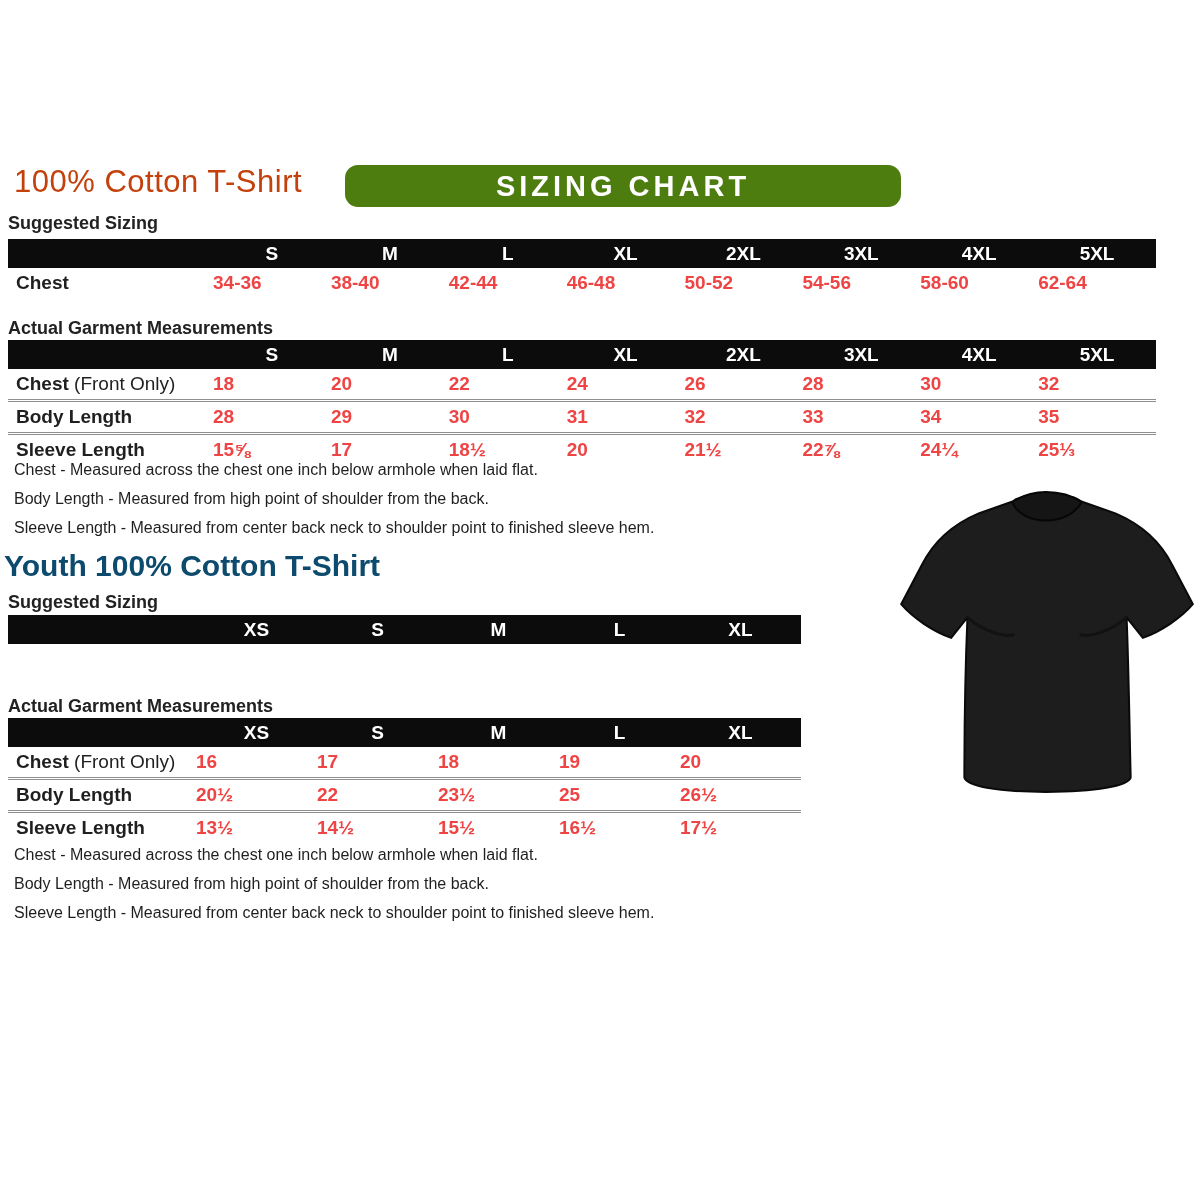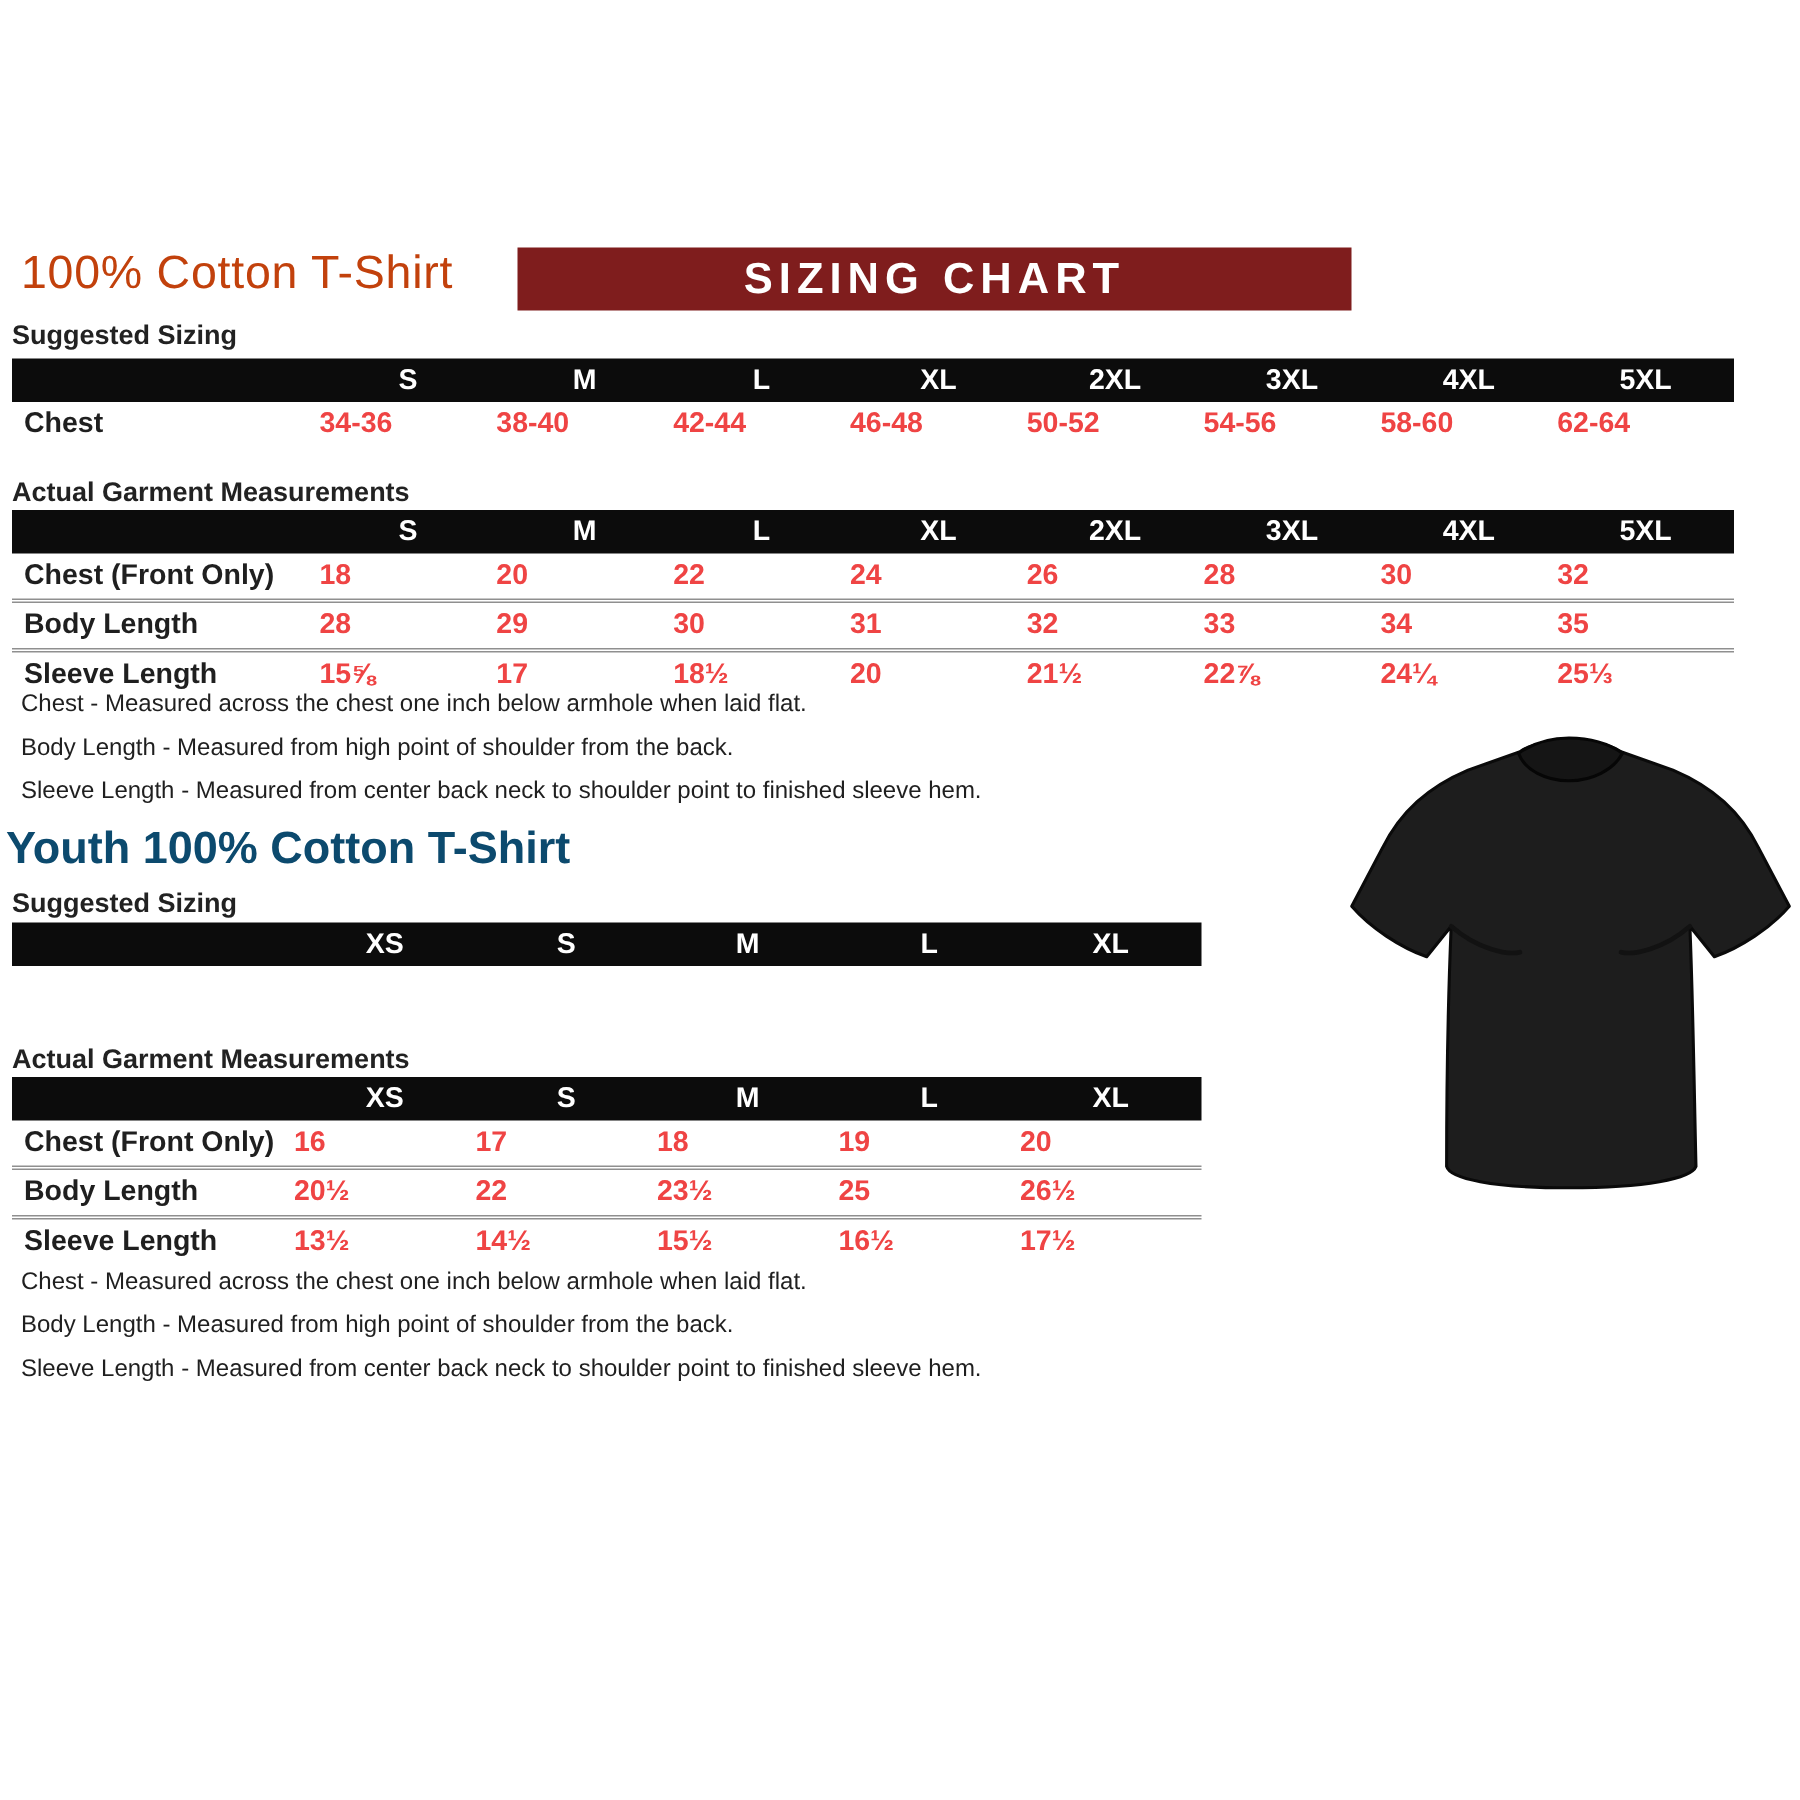--- a/index.html
+++ b/index.html
@@ -8,7 +8,7 @@
   .abs{position:absolute;}
 
   .page-title{left:14px;top:164px;font-size:31px;font-weight:400;letter-spacing:0.5px;color:#c2410c;}
-  .banner{left:345px;top:165px;width:556px;height:42px;background:#7f1d1d;display:flex;align-items:center;justify-content:center;}
+  .banner{left:345px;top:165px;width:556px;height:42px;background:#4d7c0f;display:flex;align-items:center;justify-content:center;border-radius:13px;}
   .banner span{color:#fff;font-weight:bold;font-size:29px;letter-spacing:4px;}
 
   .section-label{font-size:18px;color:#222;font-weight:bold;}

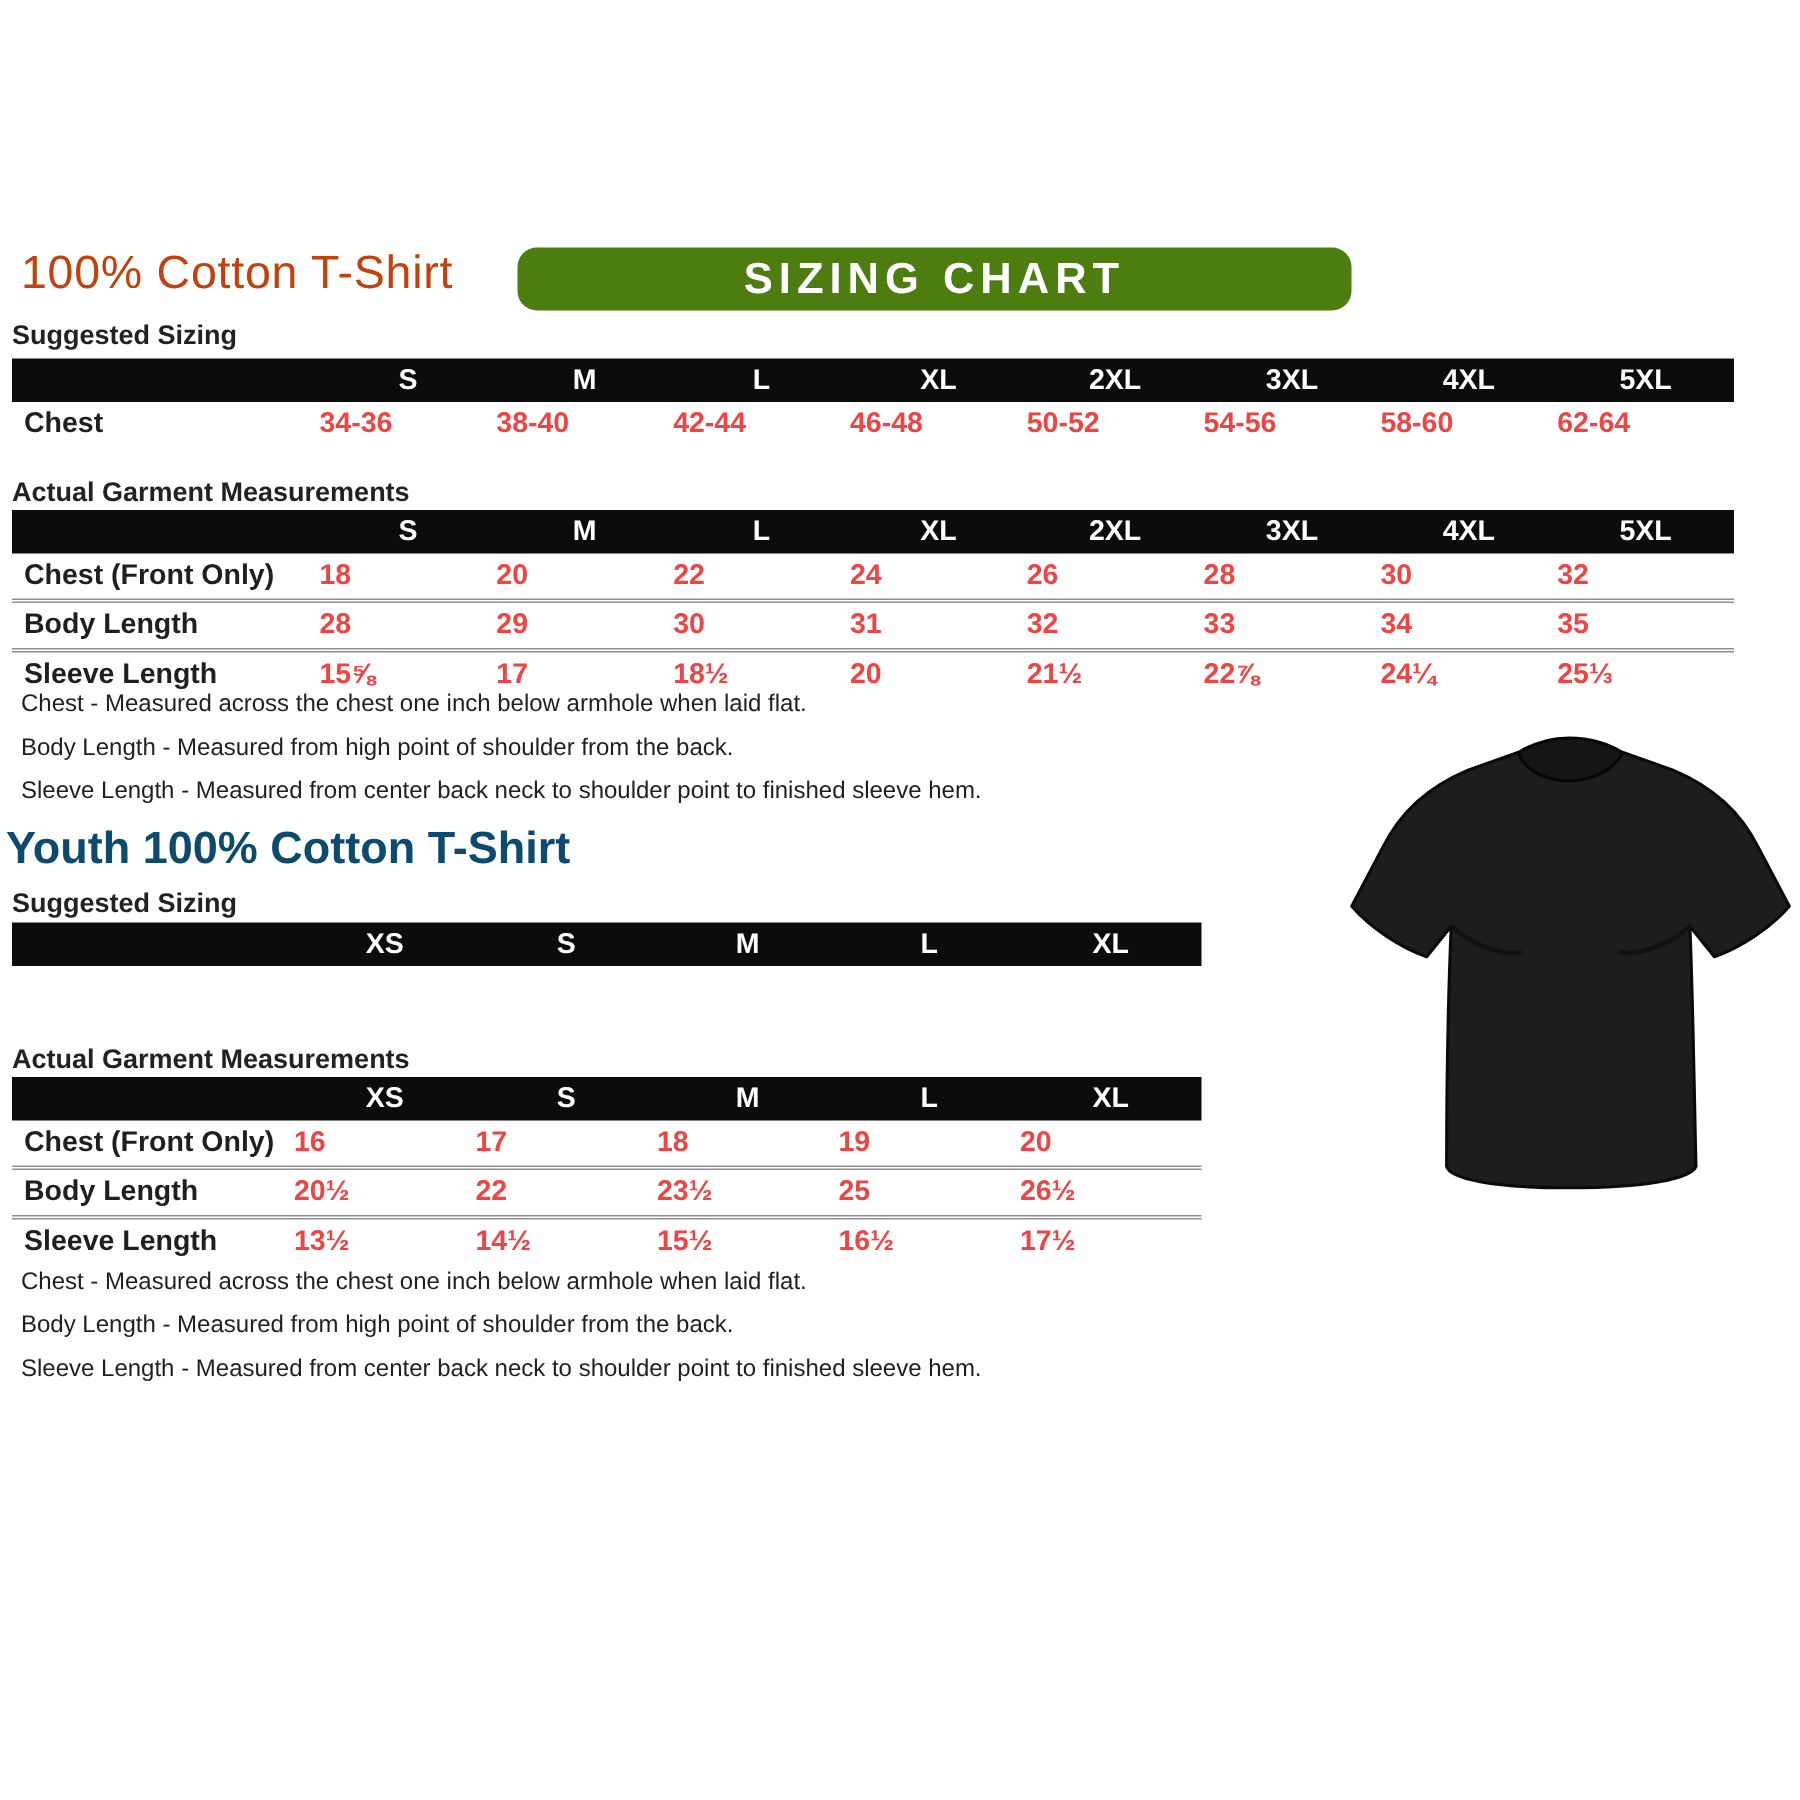--- a/index.html
+++ b/index.html
@@ -19,7 +19,7 @@
   .hdr .c{flex:1;text-align:center;color:#fff;font-weight:bold;font-size:19px;}
   .row{display:flex;height:30px;align-items:center;font-size:19px;}
   .row .lbl{flex:none;font-weight:bold;padding-left:8px;box-sizing:border-box;}
-  .row .lbl .note{font-weight:700;text-align:right;}
+  .row .lbl .note{font-weight:400;text-align:right;}
   .row .c{flex:1;text-align:left;color:#ef4444;font-weight:bold;}
   .adult .lbl{width:205px;}
   .youth .lbl{width:188px;}

